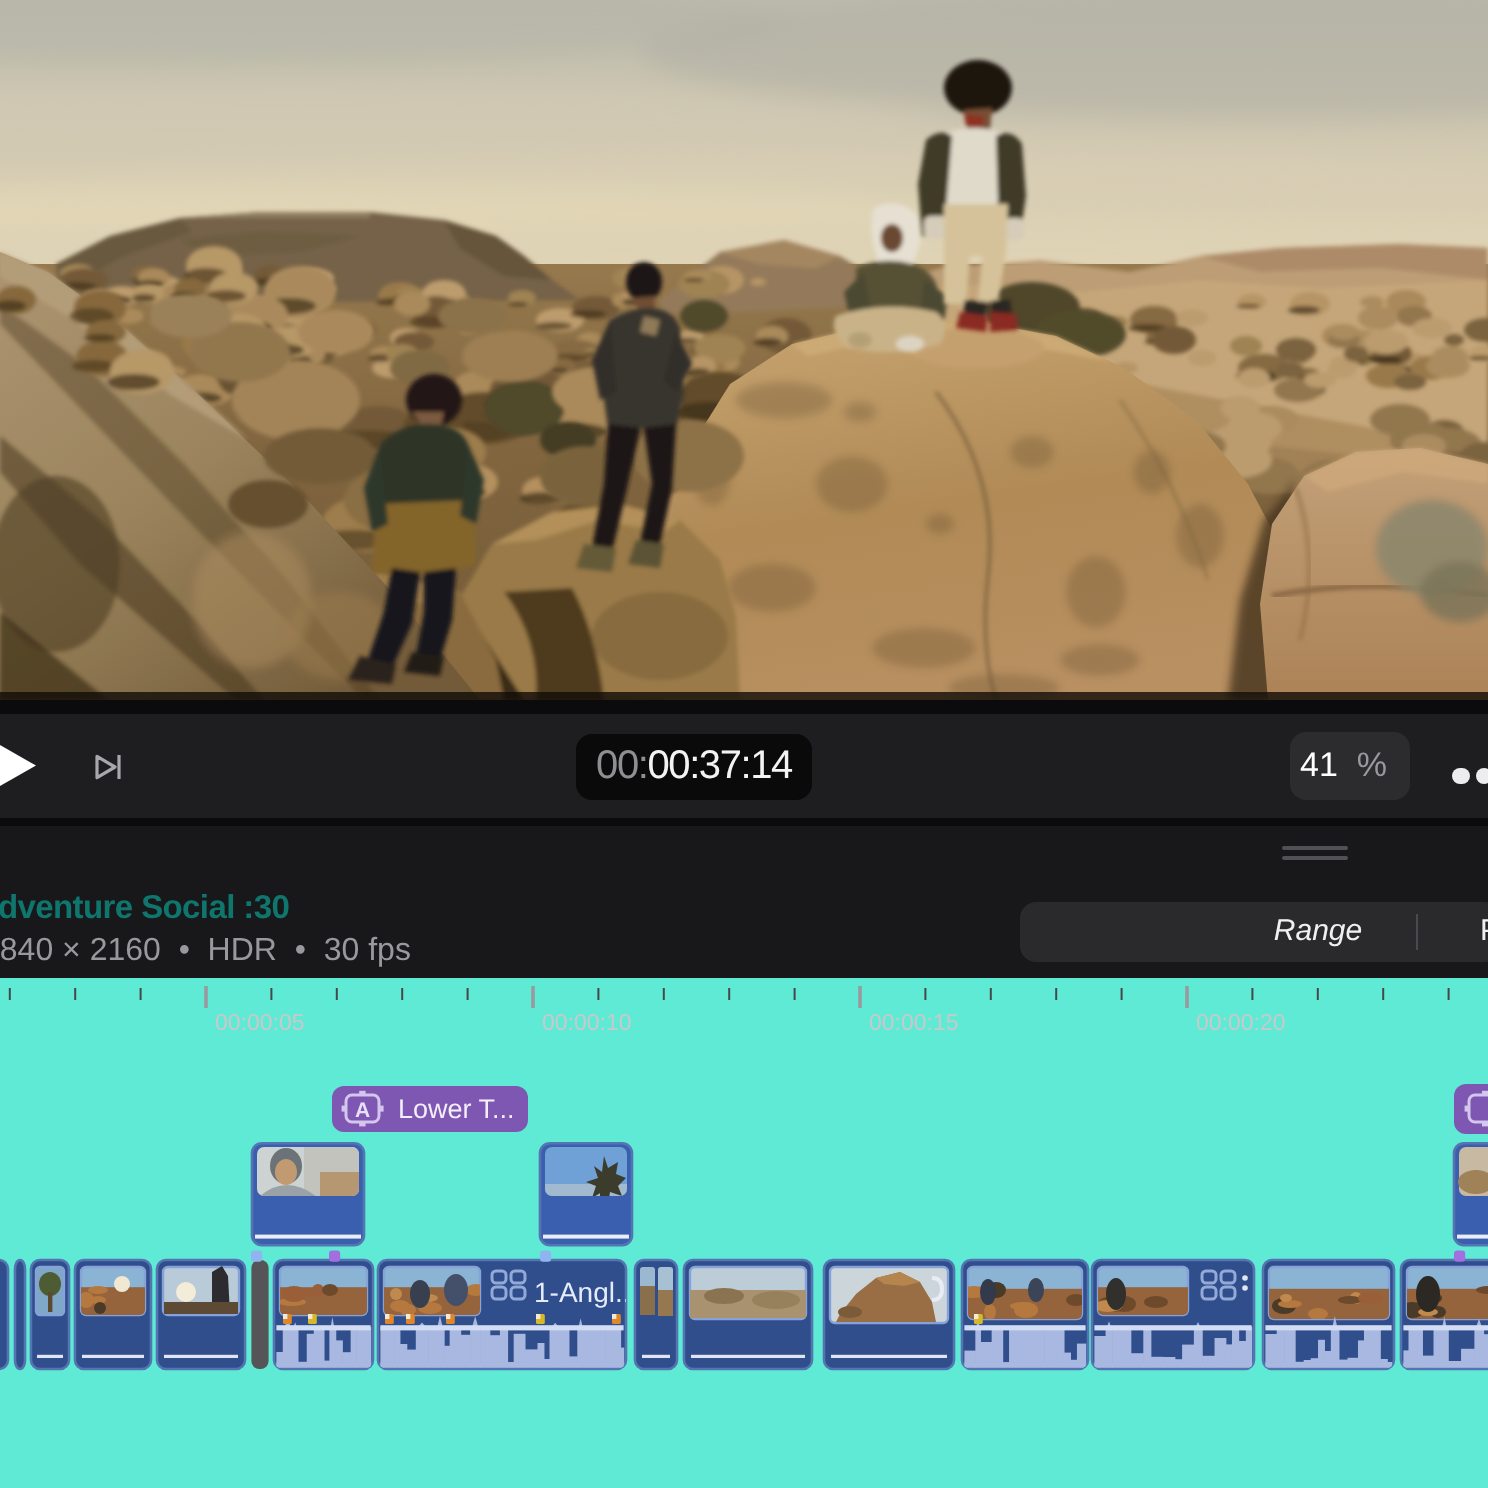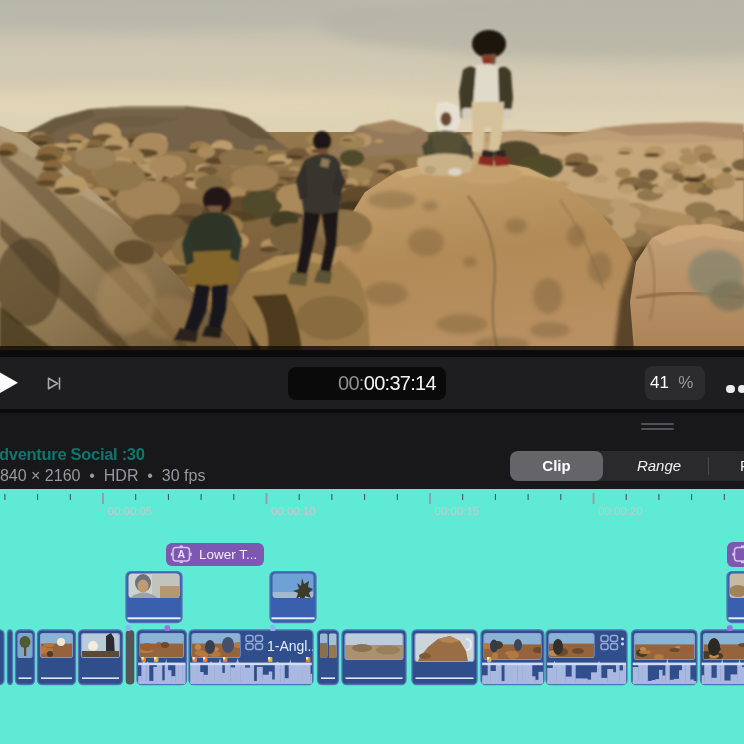--- a/index.html
+++ b/index.html
@@ -7,7 +7,7 @@
 #ctrlbar{position:absolute;left:0;top:357px;width:744px;height:52px;background:#1e1e20;}
 #infobar{position:absolute;left:0;top:413px;width:744px;height:76px;background:#18181a;}
 #tl{position:absolute;left:0;top:489px;width:744px;height:255px;background:#5eead4;}
-.tc{position:absolute;left:288px;top:367px;width:118px;height:33px;background:#0a0a0a;border-radius:8px;color:#f3f3f3;font-size:20px;text-align:center;line-height:33.5px;letter-spacing:-0.7px;padding-left:40px;}
+.tc{position:absolute;left:288px;top:367px;width:118px;height:33px;background:#0a0a0a;border-radius:8px;color:#f3f3f3;font-size:20px;text-align:center;line-height:33.5px;letter-spacing:-0.7px;}
 .tc .dim{color:#8e8e93;}
 .pct{position:absolute;left:645px;top:366px;width:60px;height:34px;background:#2c2c2e;border-radius:8px;font-size:17px;text-align:left;line-height:34px;color:#fff;letter-spacing:0;}
 .pct .dim{color:#98989d;}

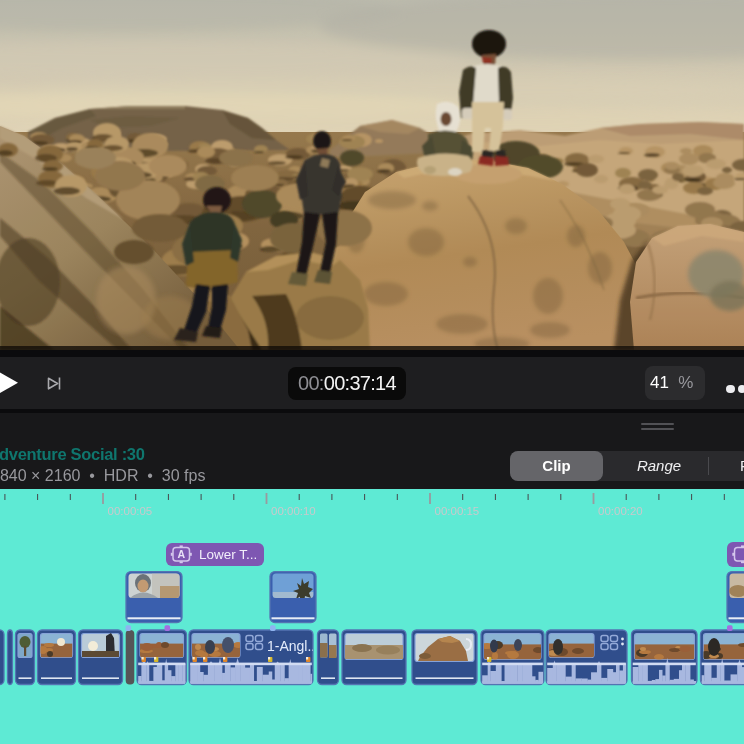--- a/index.html
+++ b/index.html
@@ -674,7 +674,6 @@
       <i></i>
     </div>
 <div class="seg">
-      <div class="sel">Clip</div>
       <div class="opt">Range</div>
       <div class="div"></div>
       <div class="opt2">P</div>

